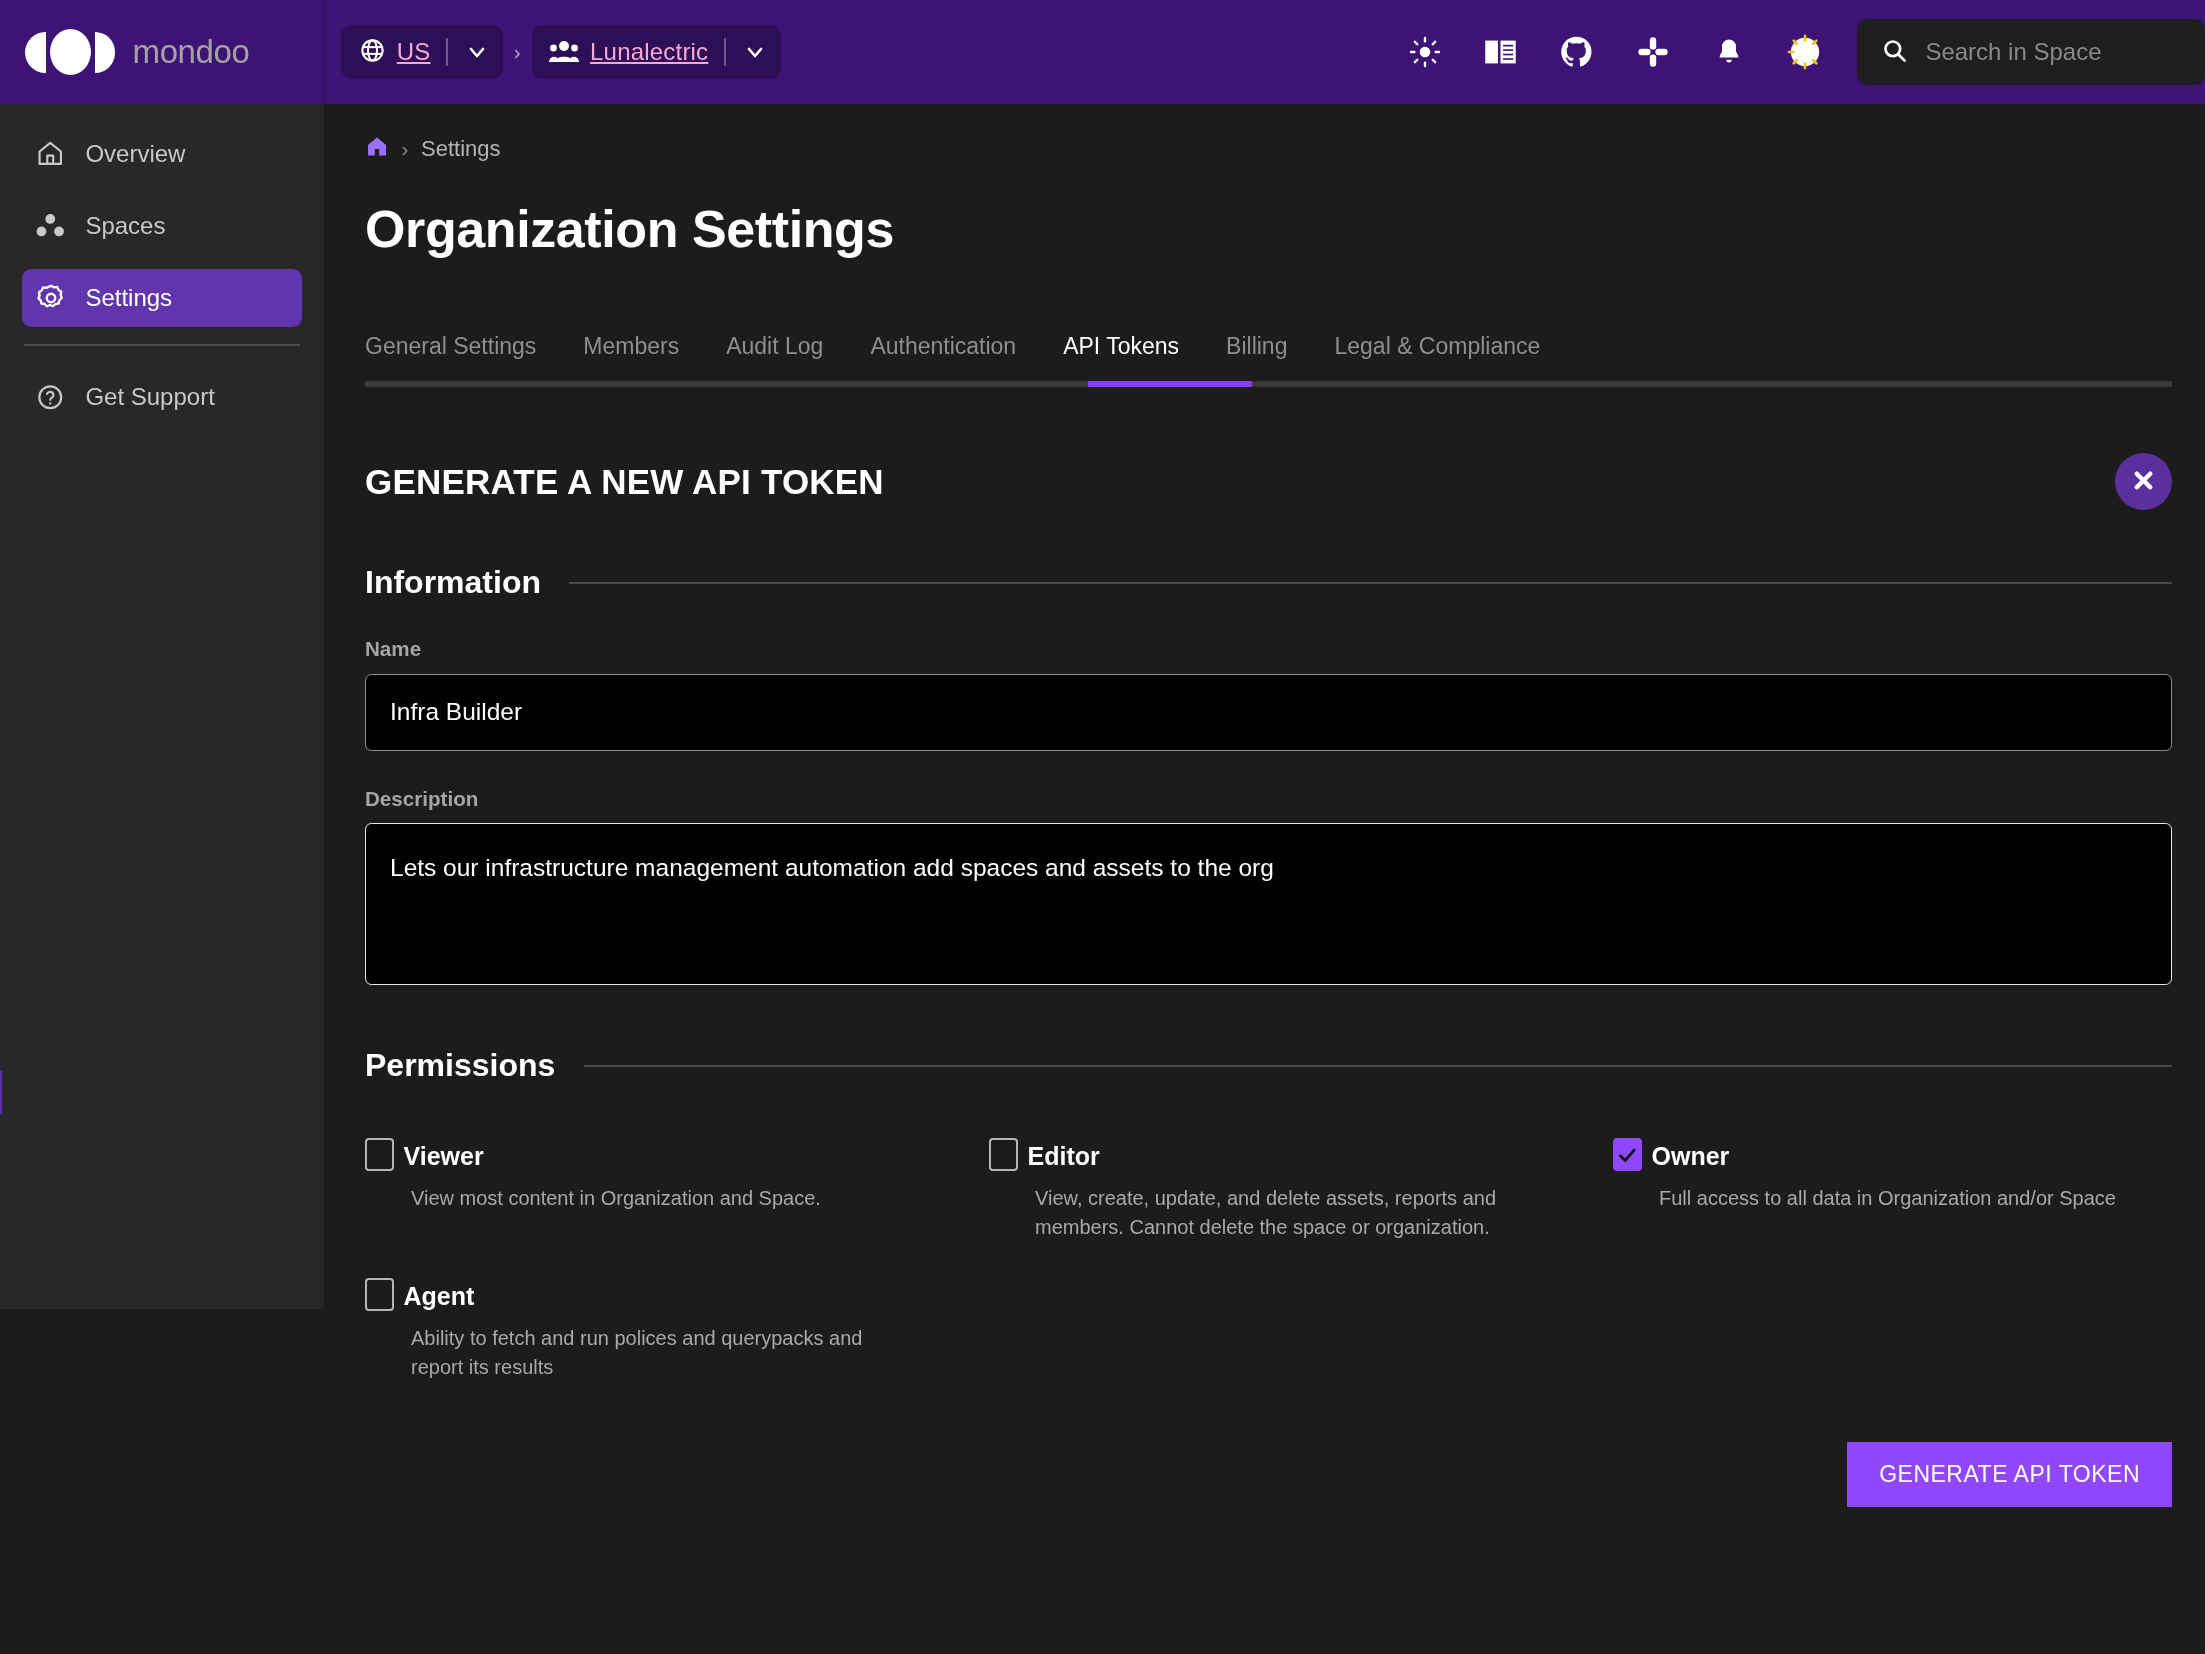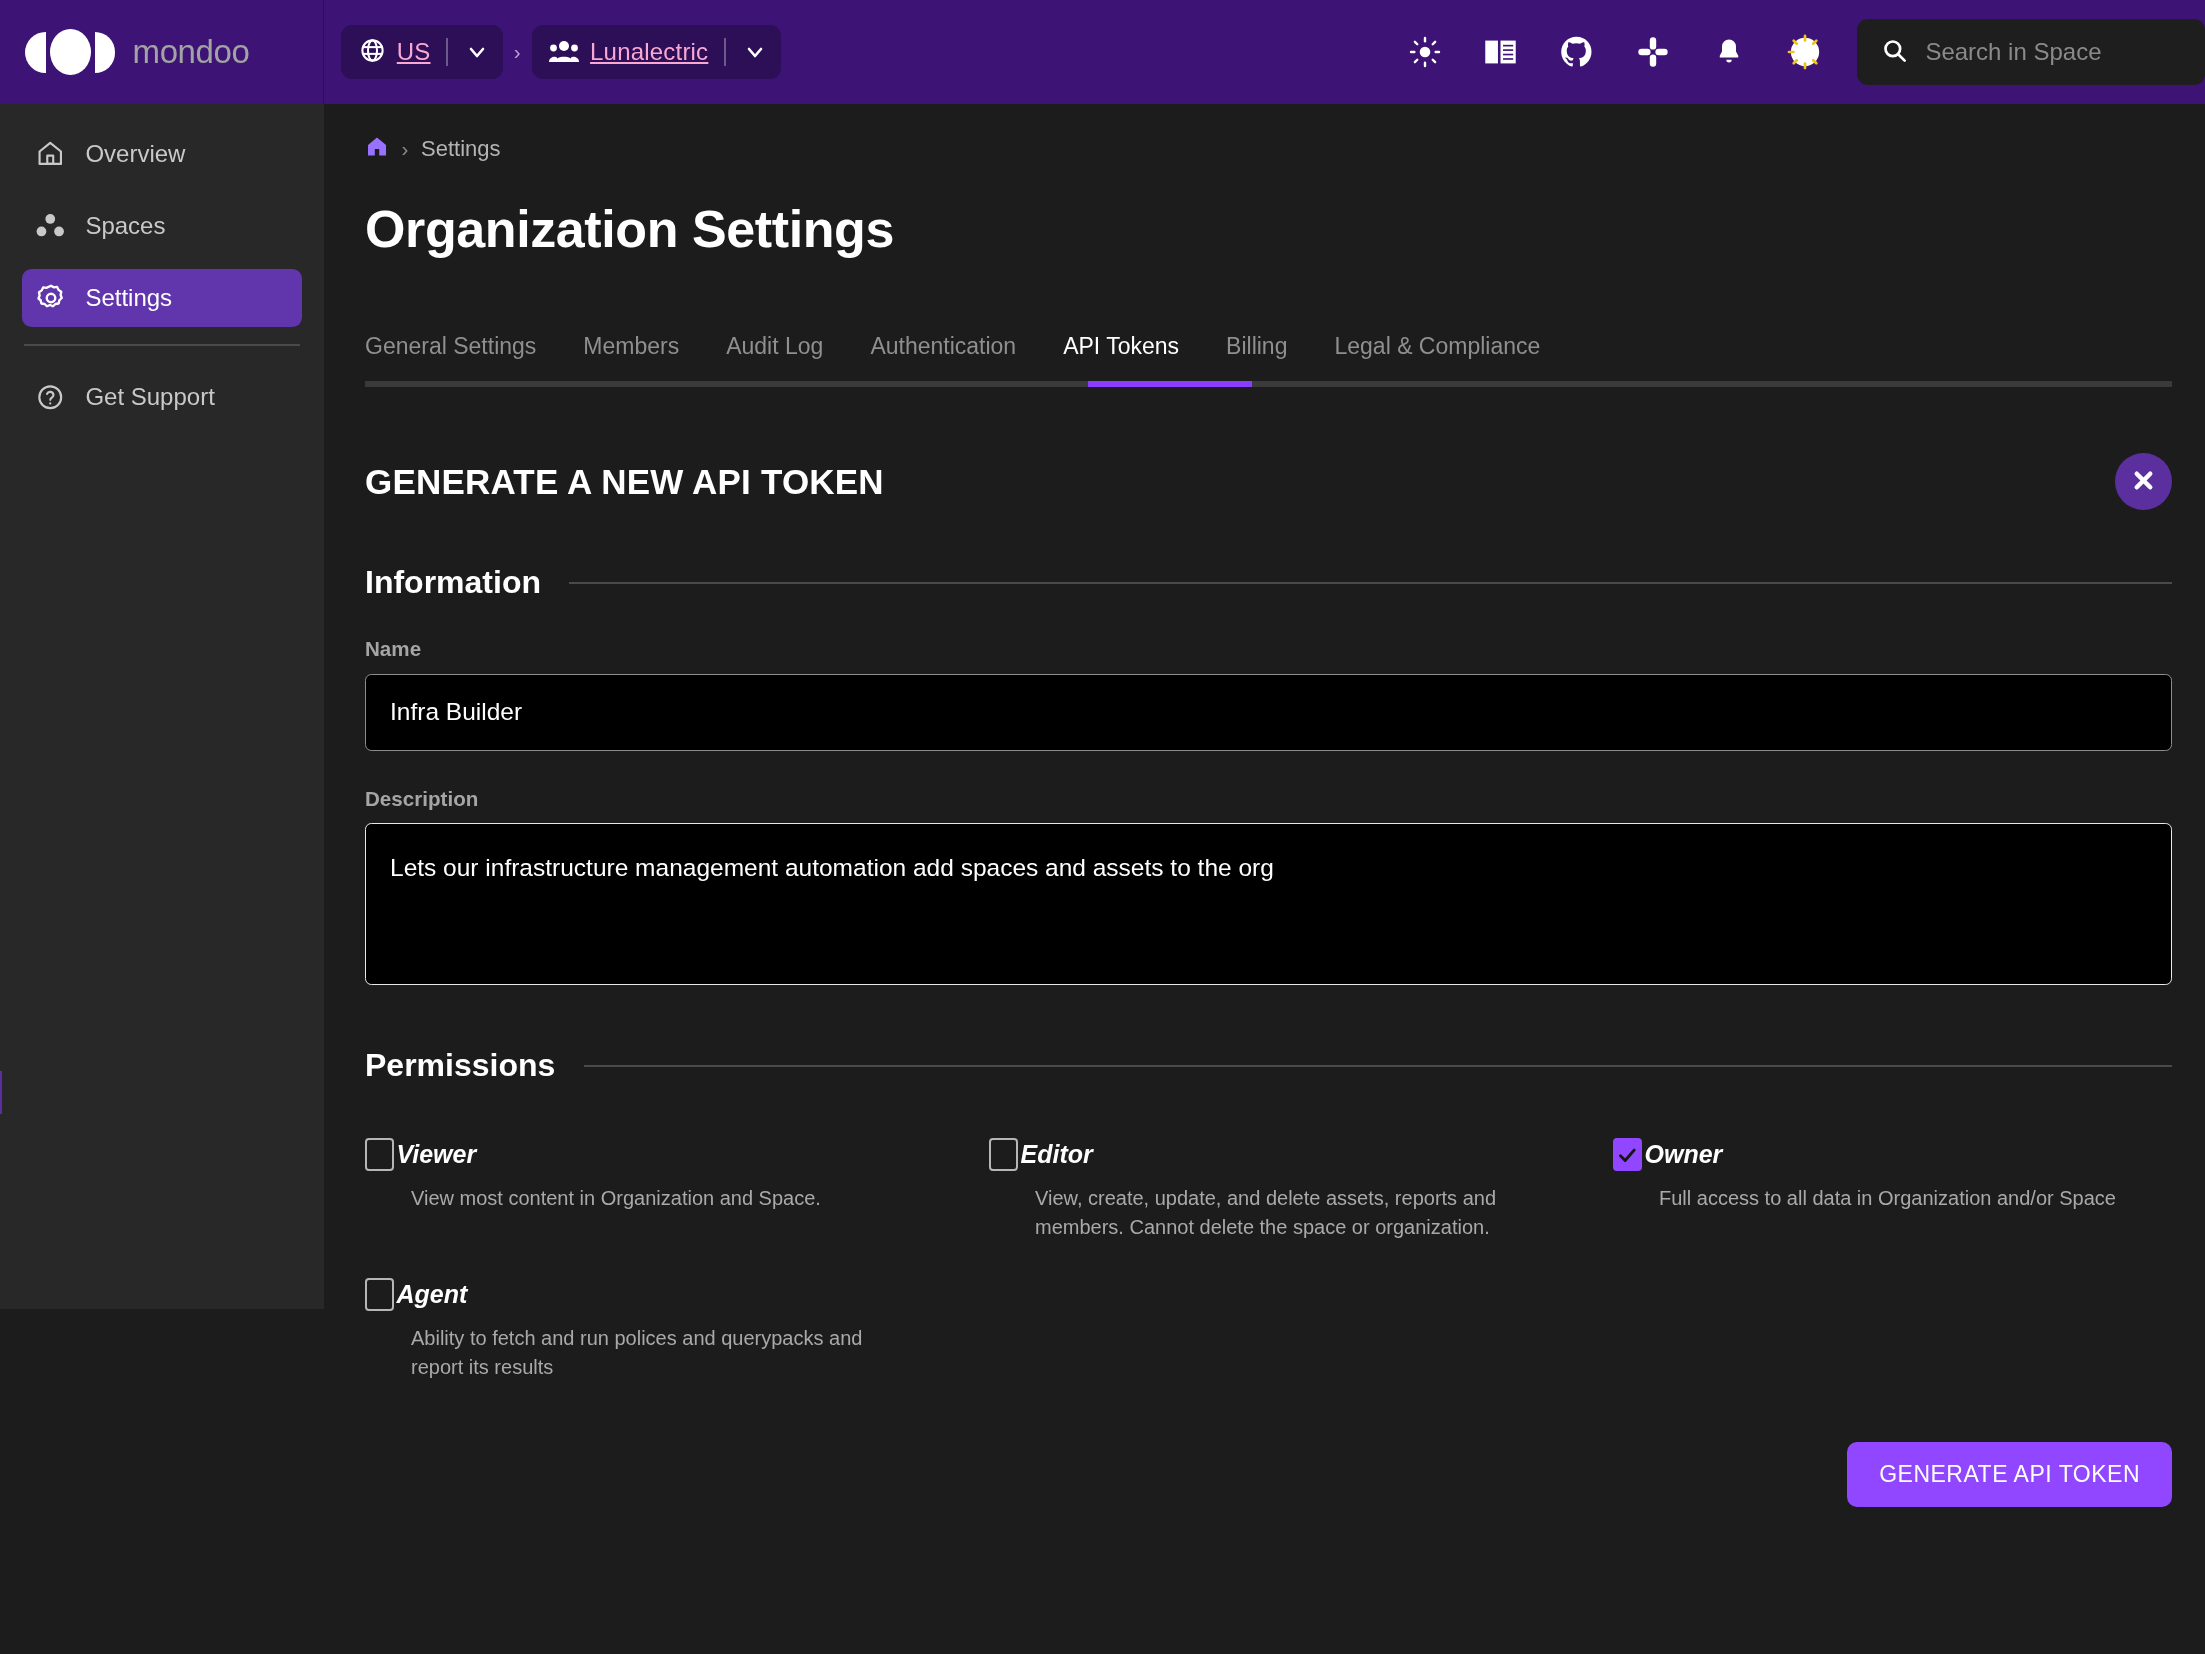--- a/index.html
+++ b/index.html
@@ -256,7 +256,7 @@
     padding-right: 35px;
   }
   .perm-top {
-    display: flex; align-items: center; gap: 3px; font-style: italic;
+    display: flex; align-items: flex-end; gap: 10px;
   }
   .cbox {
     width: 28.5px; height: 33px;

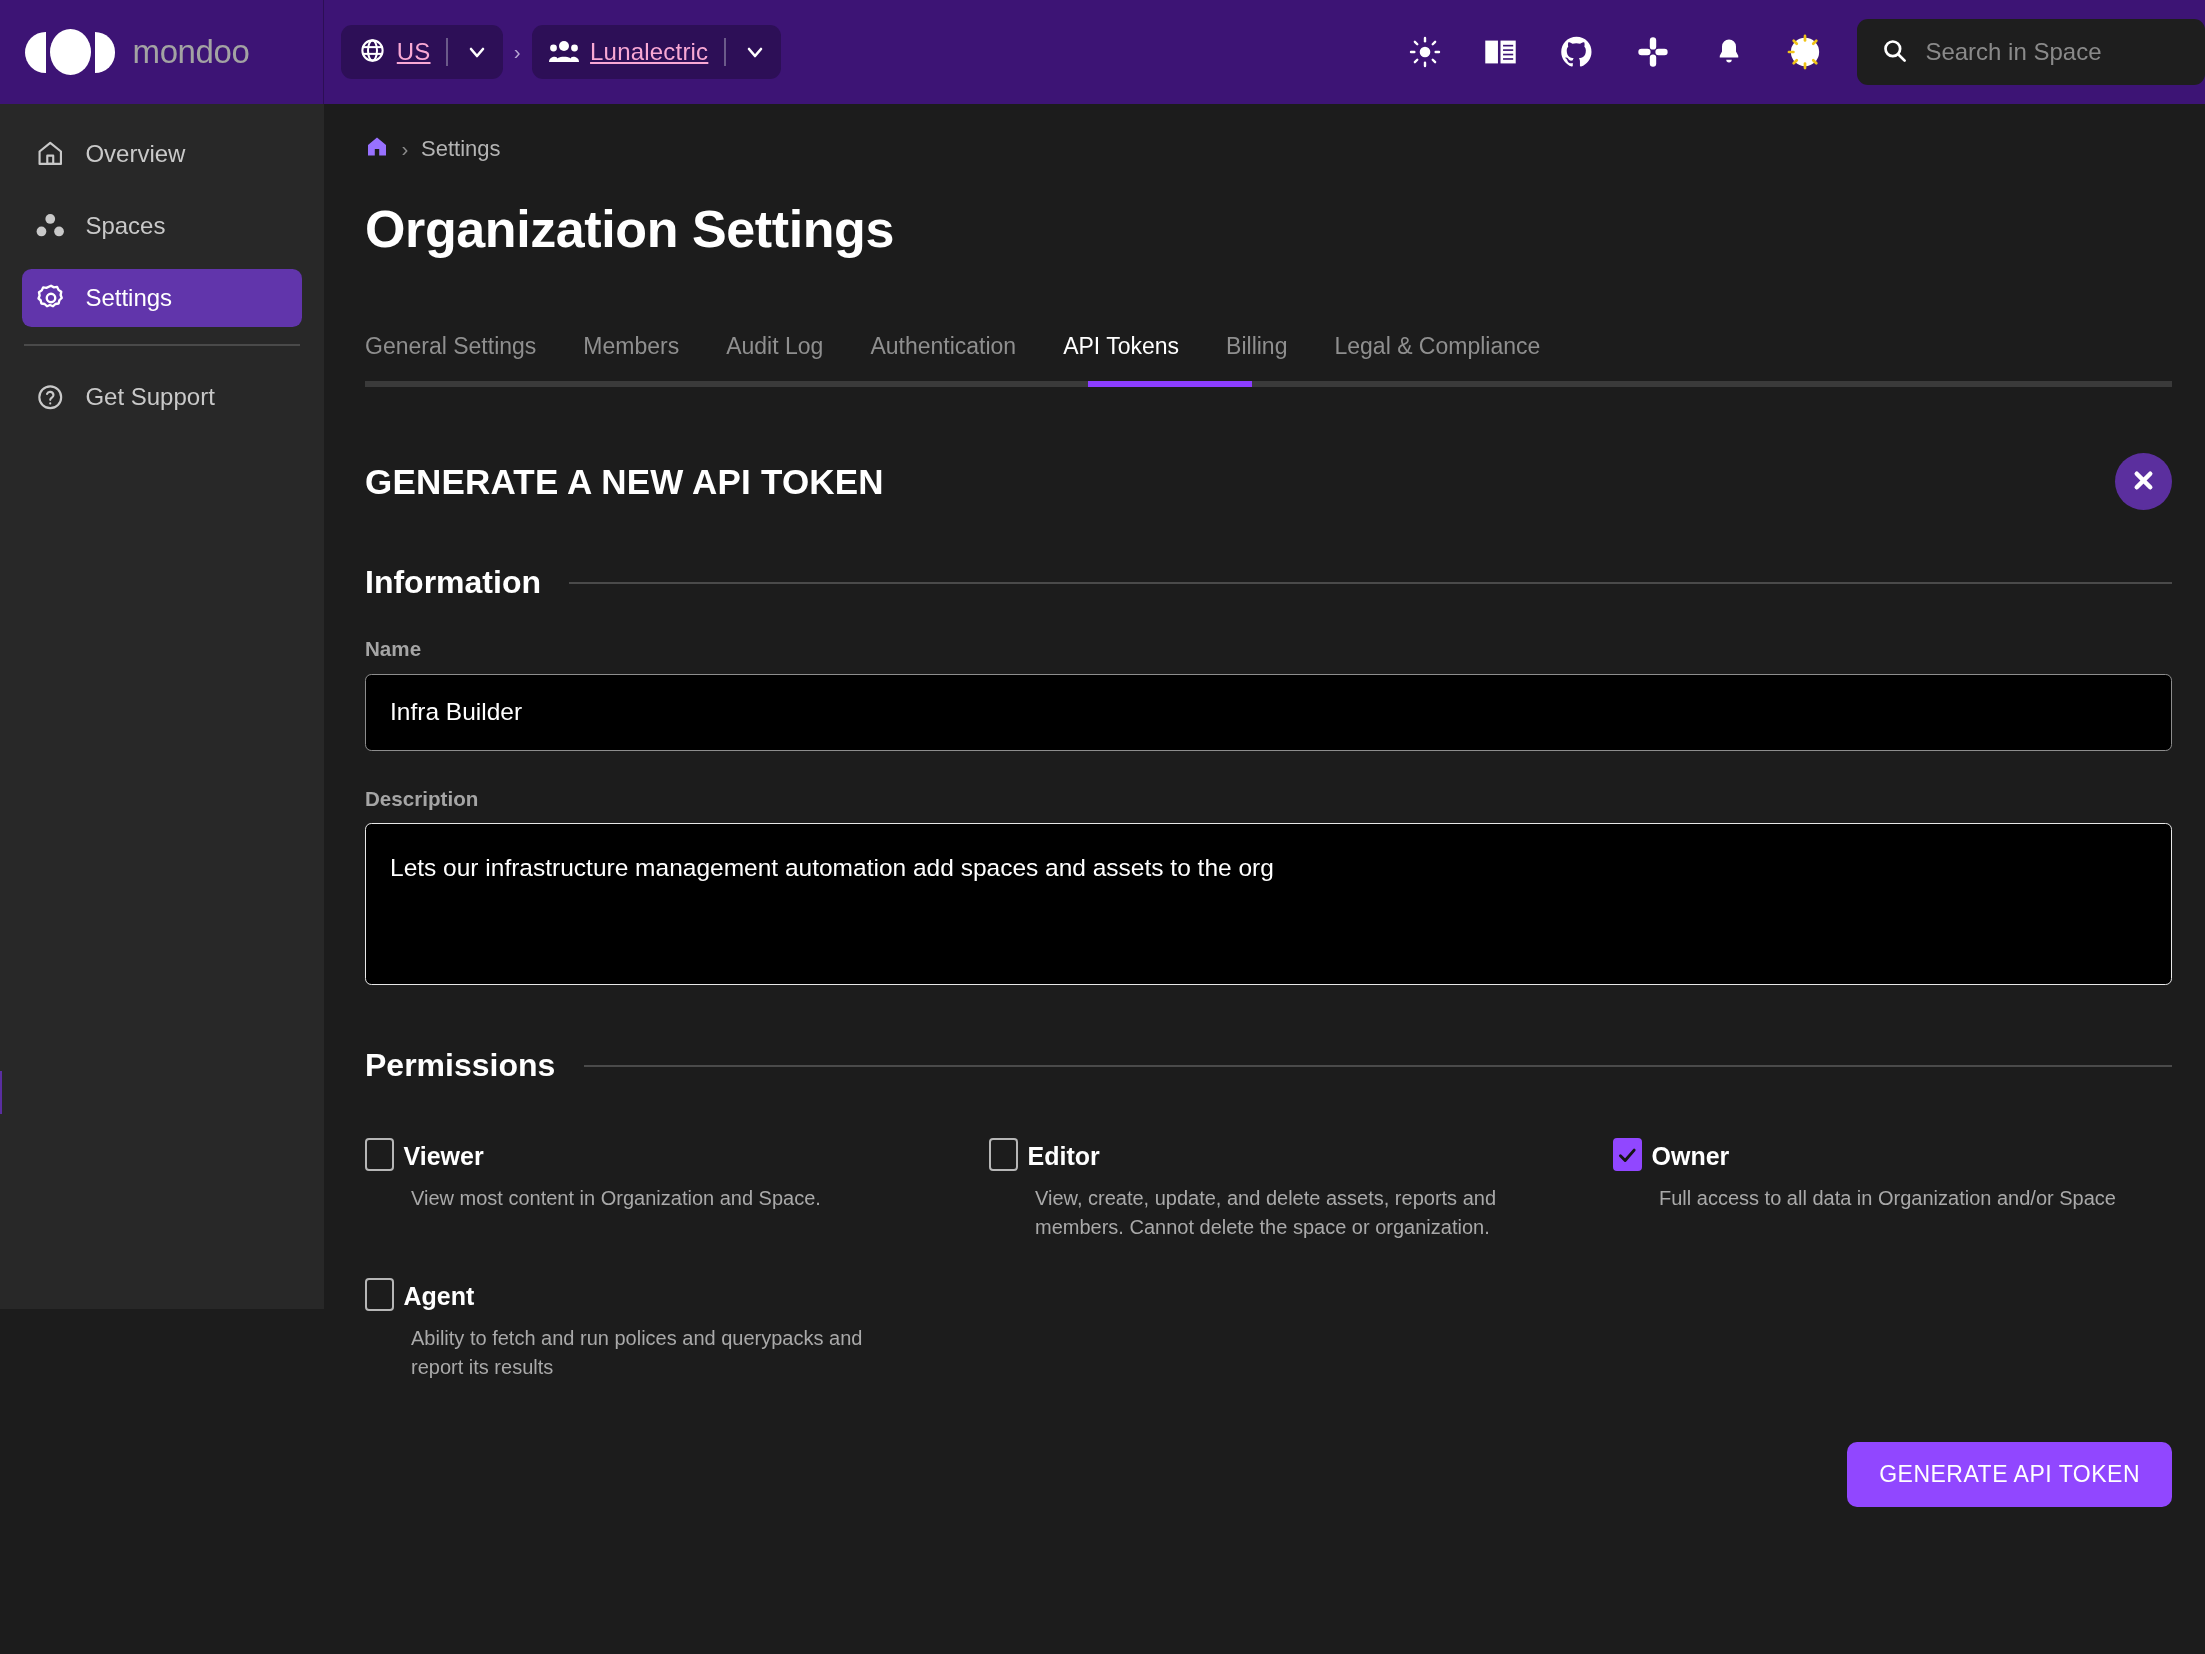--- a/index.html
+++ b/index.html
@@ -297,7 +297,7 @@
     font-weight: 500;
     letter-spacing: 0.5px;
     border: none;
-    border-radius: 10px;
+    border-radius: 0;
     padding: 19px 32px;
     font-family: "Liberation Sans", sans-serif;
     margin-left: 10px;

